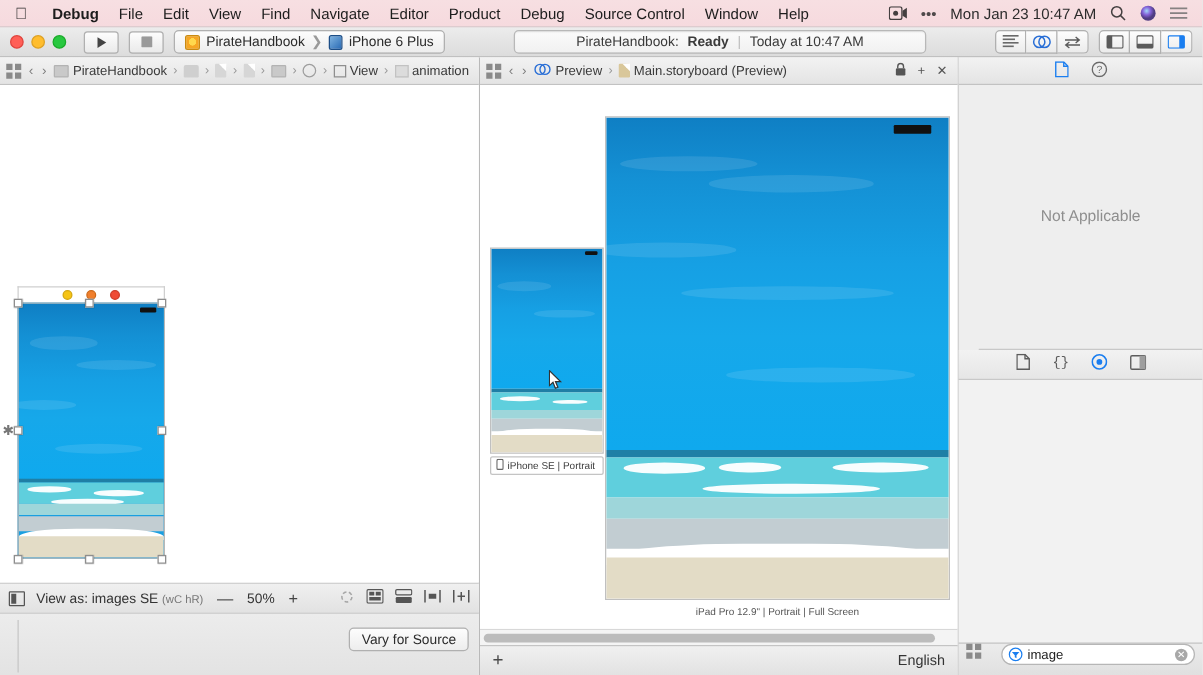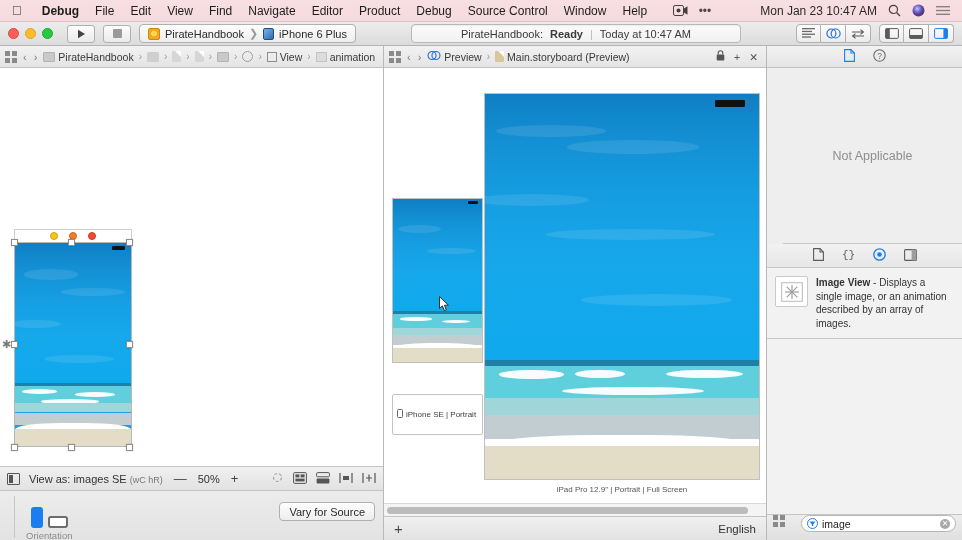--- a/index.html
+++ b/index.html
@@ -25,7 +25,7 @@
   #menubar .mi.bold { font-weight: bold; }
   #menubar .spacer { flex: 1; }
   #menubar .right { display: flex; align-items: center; gap: 11px; padding-right: 4px; }
-  .mb-clock { font-size: 12px; white-space: nowrap; margin-left: 38px; }
+  .mb-clock { font-size: 12px; white-space: nowrap; }
   .mb-ico { opacity: .82; display:inline-flex; align-items:center; }
 
   

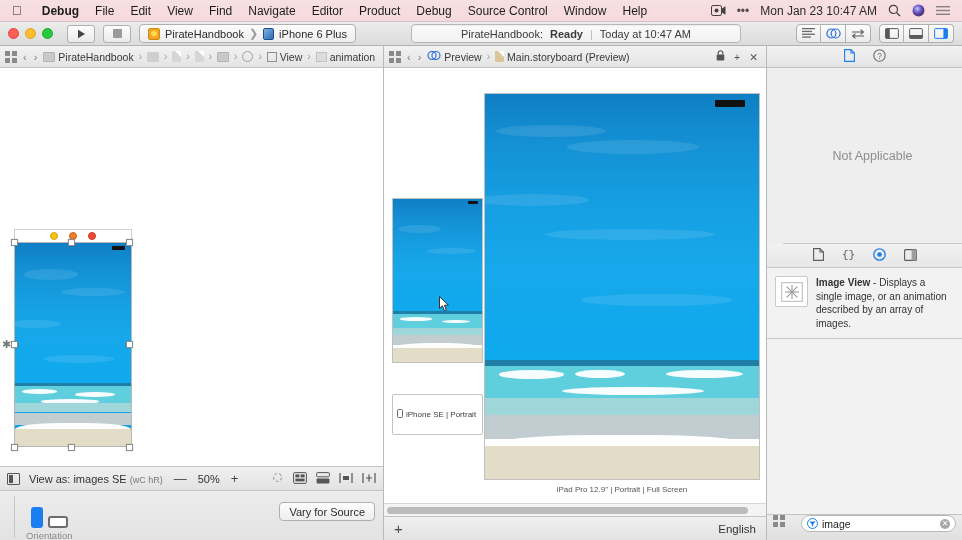--- a/index.html
+++ b/index.html
@@ -651,22 +651,6 @@
           </svg>
       </span>
     </div>
-    <div class="lib-body">
-      <div class="lib-thumb">
-        <svg width="22" height="20" viewBox="0 0 22 20">
-            <rect x="0.7" y="0.7" width="20.6" height="18.6" fill="#fff" stroke="#b8b8b8"></rect>
-            <g stroke="#9a9a9a" stroke-width="1.1">
-              <line x1="11" y1="3" x2="11" y2="17"></line>
-              <line x1="4" y1="10" x2="18" y2="10"></line>
-              <line x1="5.6" y1="4.6" x2="16.4" y2="15.4"></line>
-              <line x1="16.4" y1="4.6" x2="5.6" y2="15.4"></line>
-            </g>
-          </svg>
-      </div>
-      <div class="lib-text">
-        <b>Image View</b><span> - </span><span>Displays a single image, or an animation described by an array of images.</span>
-      </div>
-    </div>
     <div class="lib-rest"></div>
 
     <div class="lib-search">

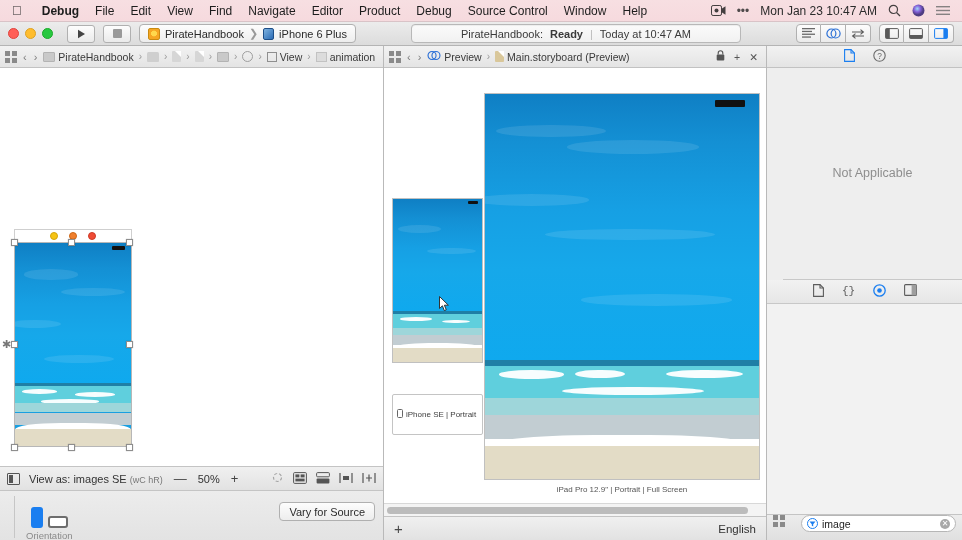--- a/index.html
+++ b/index.html
@@ -189,9 +189,8 @@
   .pv-label-out { position: absolute; font-size: 8px; color: #555; text-align: center; width: 100%; }
   .pv-chip {
     position: absolute; background: #fff; border: 1px solid #c4c4c4; border-radius: 2px;
-    font-size: 8px; color: #3d3d3d; padding: 14px 4px; display: flex; align-items: center; gap: 3px;
+    font-size: 8px; color: #3d3d3d; padding: 1px 4px; display: flex; align-items: center; gap: 3px;
     white-space: nowrap;
-    margin-top: 29px;
   }
   .cursor { position: absolute; width: 11px; height: 16px; pointer-events: none; }
   .pv-scroll {

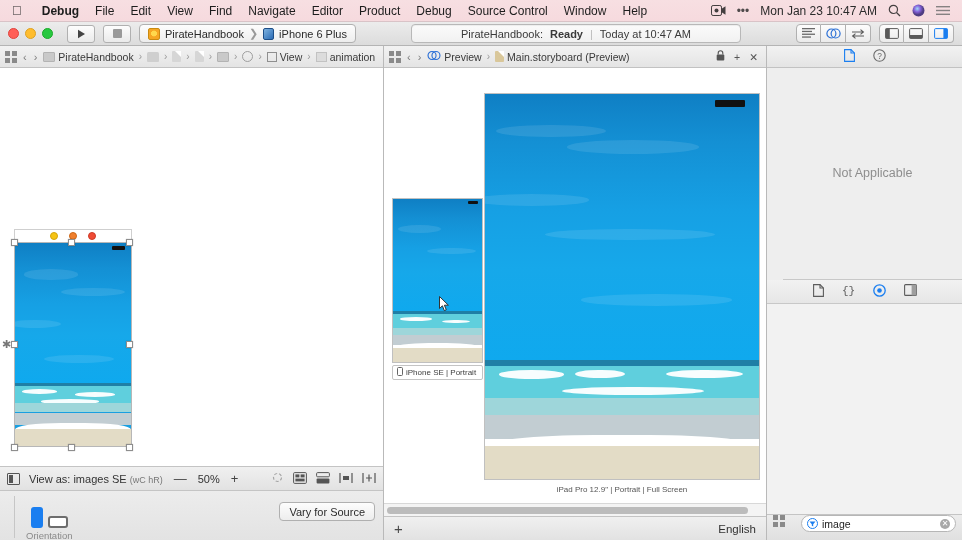--- a/index.html
+++ b/index.html
@@ -497,13 +497,6 @@
 
     <div class="device-bar">
       <div class="vdivider"></div>
-      <div class="dev-group">
-        <div class="dev-row">
-          <div class="dev sel" style="width:12px;height:21px;"></div>
-          <div class="dev" style="width:20px;height:12px;"></div>
-        </div>
-        <div class="dev-cap">Orientation</div>
-      </div>
       <div class="vary">Vary for Source</div>
     </div>
   </div>

